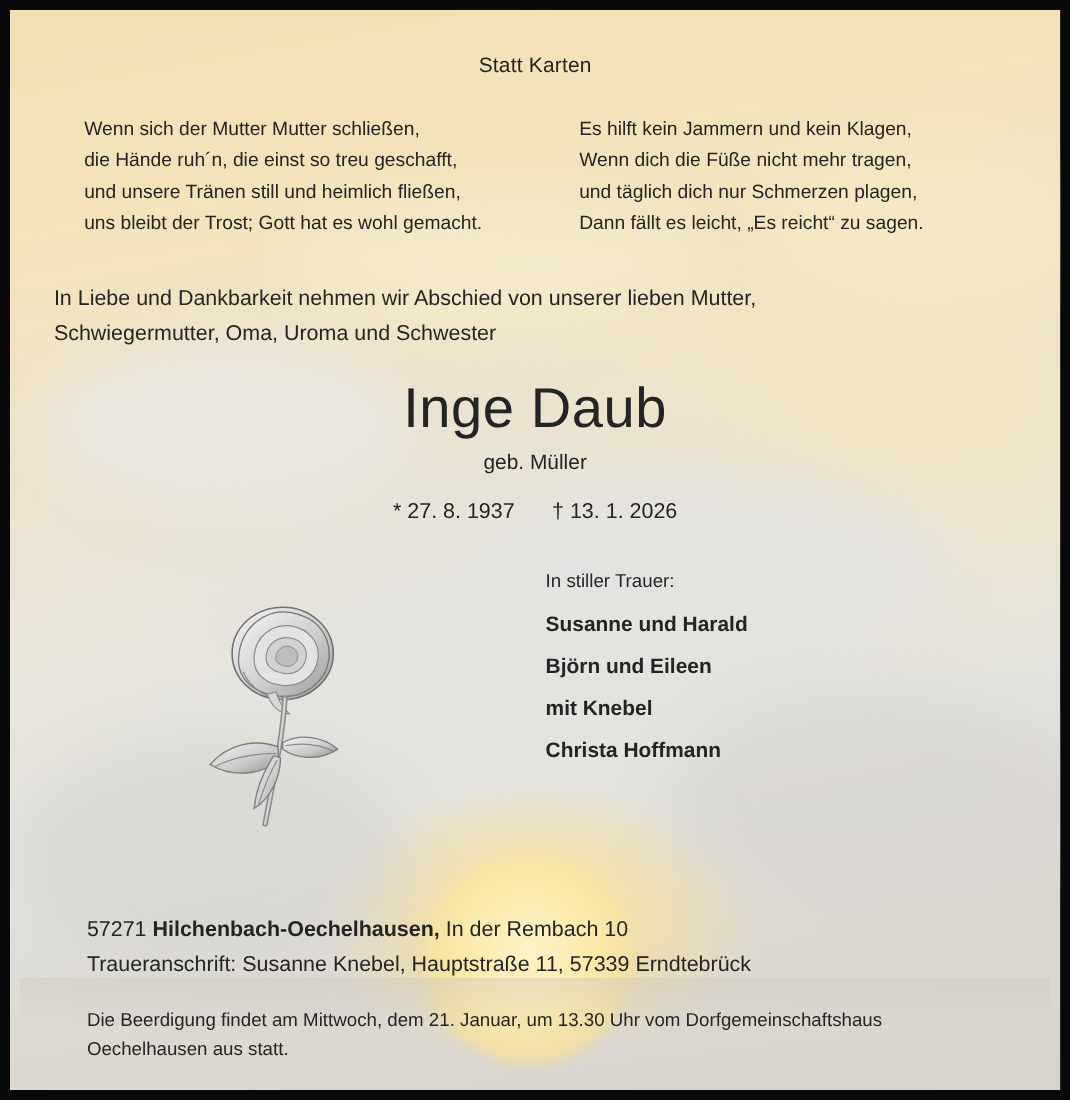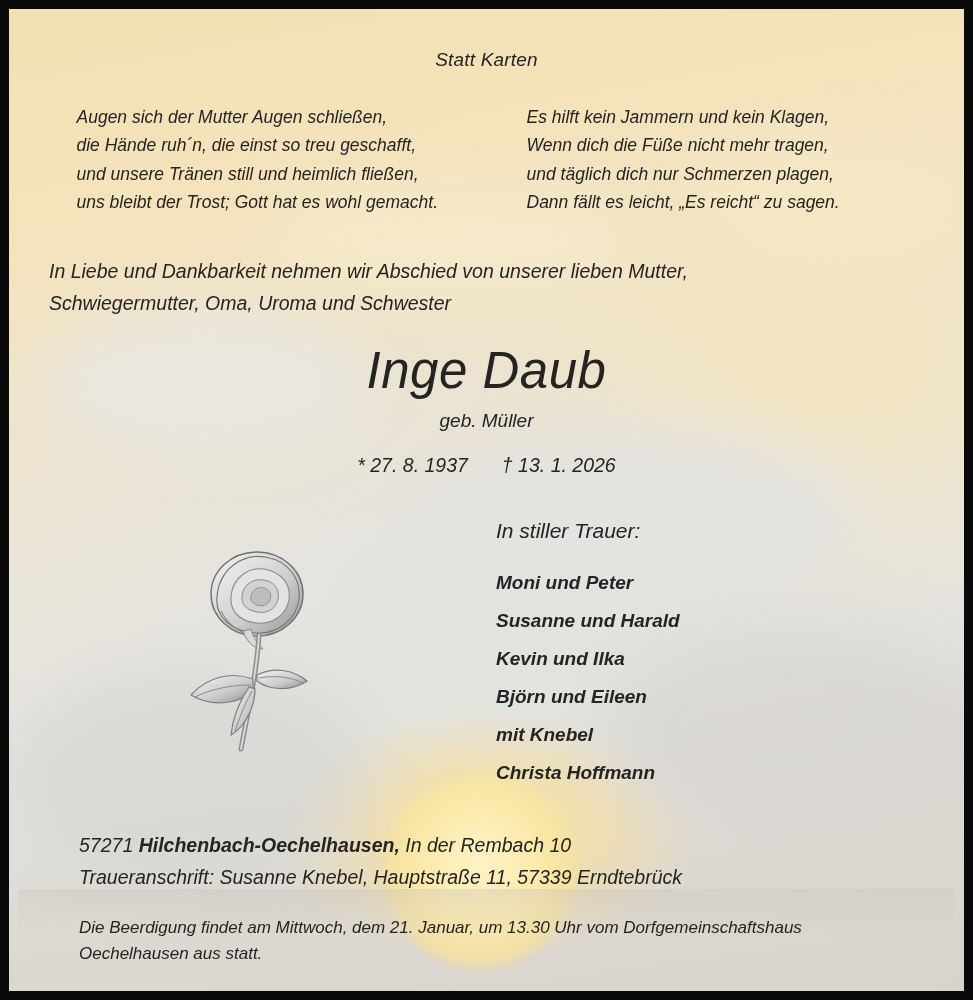--- a/index.html
+++ b/index.html
@@ -26,7 +26,6 @@
       linear-gradient(170deg, #f3e0b4 0%, #f4e3bb 18%, #efe4cd 38%, #e9e6dd 55%, #e2e2df 70%, #ddd9d2 82%, #d8d4cd 100%);
     overflow: hidden;
     color: #242424;
-    font-style: italic;
   }
   
   .cloud {

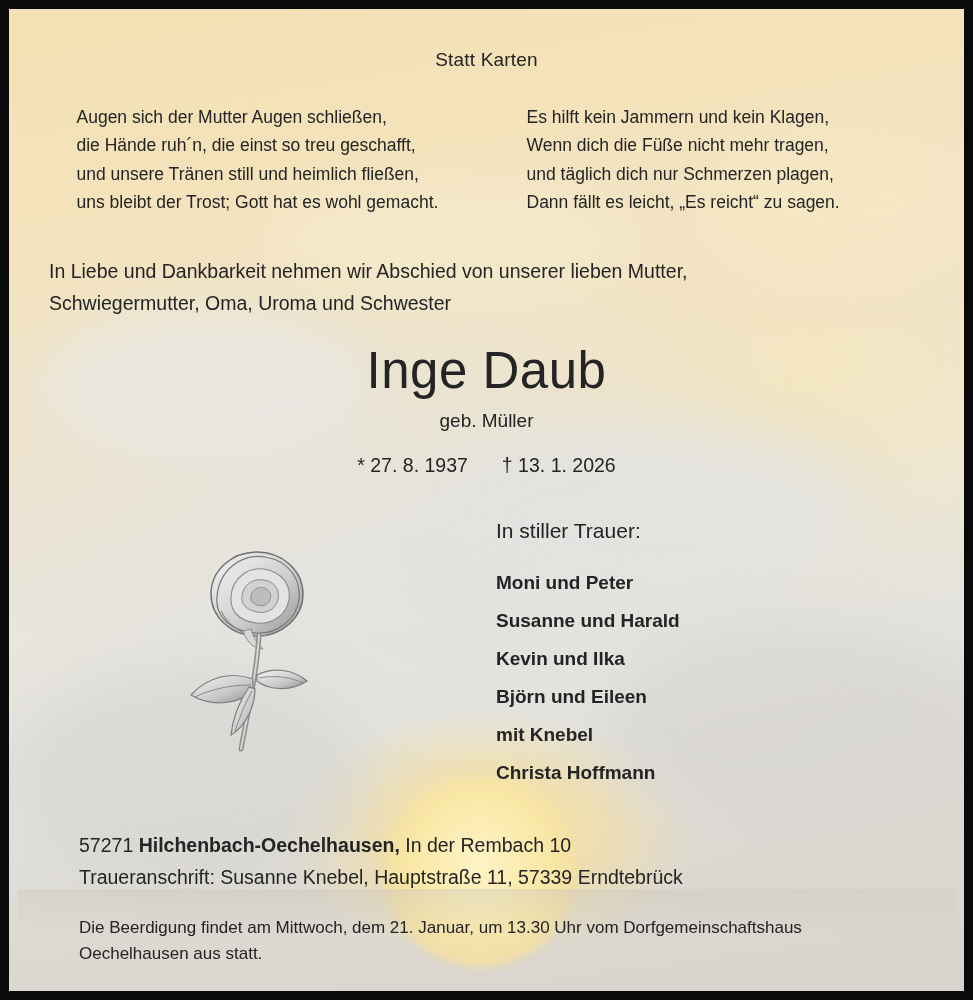--- a/index.html
+++ b/index.html
@@ -179,7 +179,7 @@
 
     <div class="verses">
       <div class="verse-col left">
-        <div>Augen sich der Mutter Augen schließen,</div>
+        <div>Wenn sich der Mutter Mutter schließen,</div>
         <div>die Hände ruh´n, die einst so treu geschafft,</div>
         <div>und unsere Tränen still und heimlich fließen,</div>
         <div>uns bleibt der Trost; Gott hat es wohl gemacht.</div>

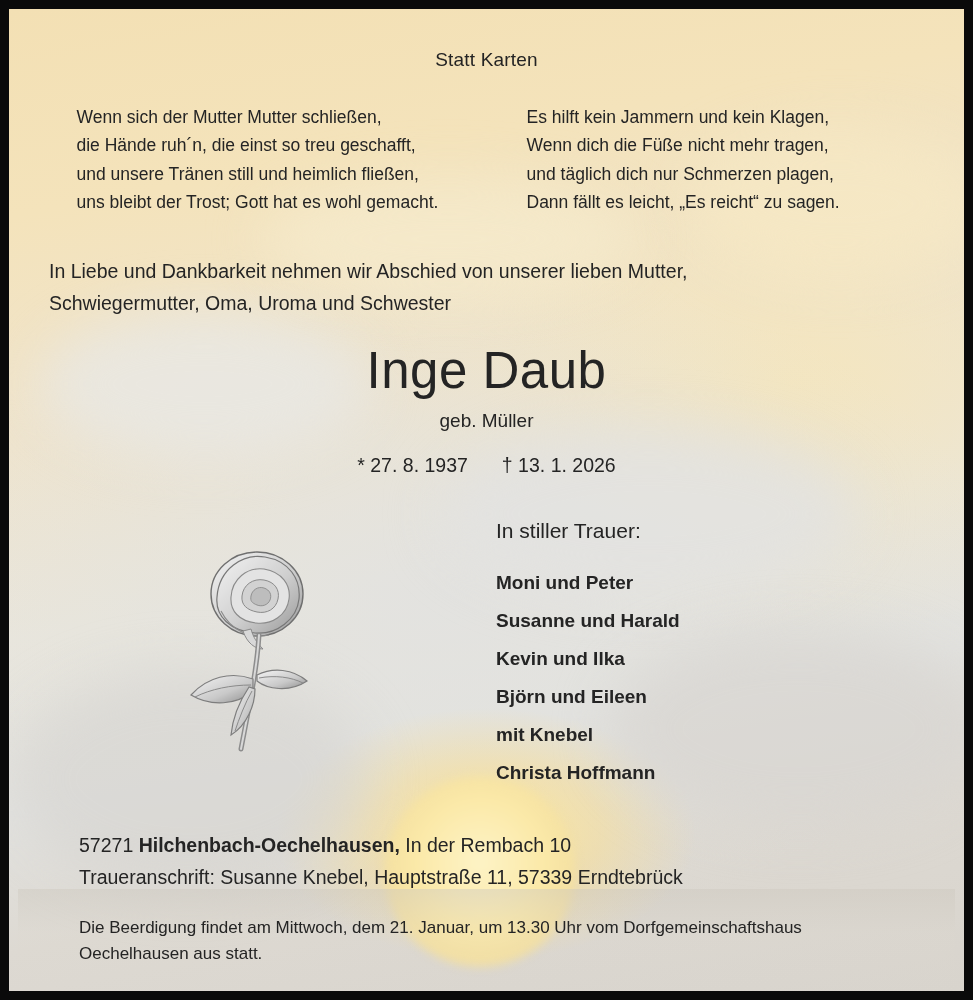--- a/index.html
+++ b/index.html
@@ -126,8 +126,8 @@
     top: 0;
   }
   .mourners .title {
-    font-size: 21px;
-    margin-bottom: 29px;
+    font-size: 17px;
+    margin-bottom: 19px;
   }
   .mourners .m-item {
     font-size: 19px;

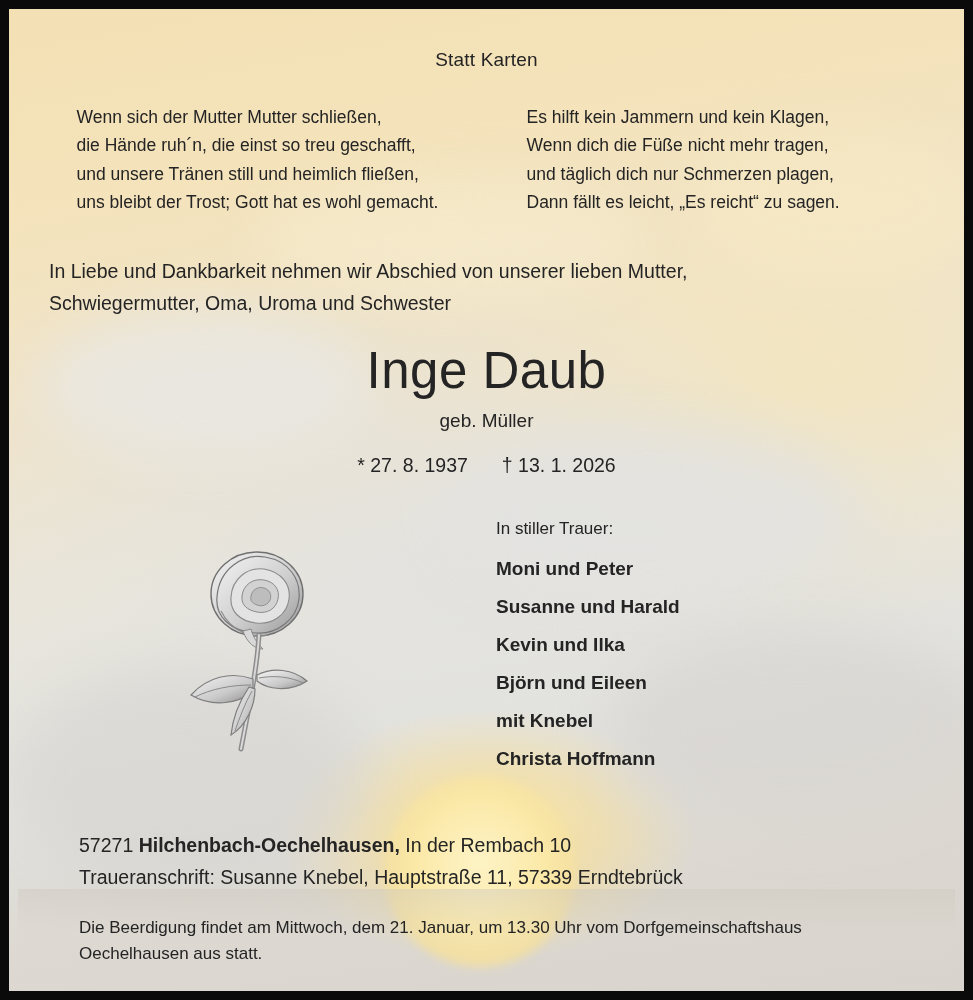--- a/index.html
+++ b/index.html
@@ -244,7 +244,6 @@
 
       <div class="mourners">
         <div class="title">In stiller Trauer:</div>
-        <div class="m-item">Moni und Peter</div>
         <div class="m-item">Susanne und Harald</div>
         <div class="m-item">Kevin und Ilka</div>
         <div class="m-item">Björn und Eileen</div>

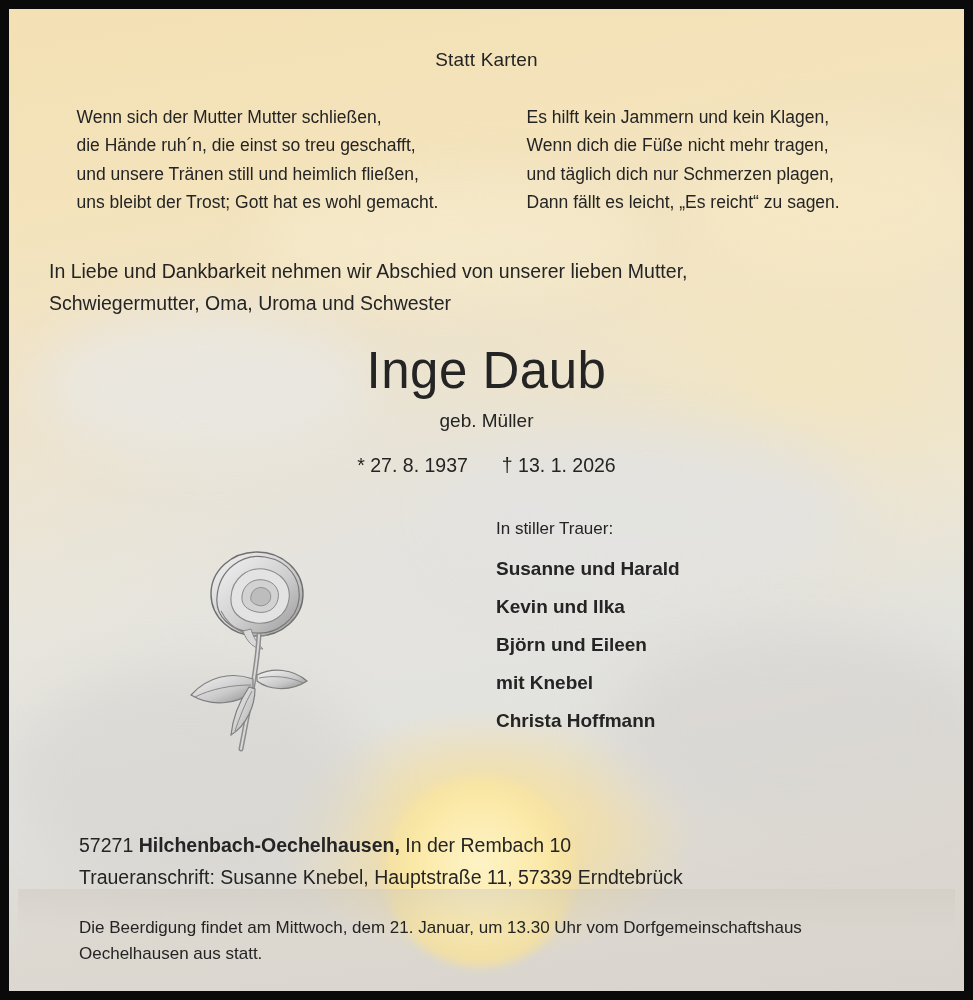--- a/index.html
+++ b/index.html
@@ -245,7 +245,6 @@
       <div class="mourners">
         <div class="title">In stiller Trauer:</div>
         <div class="m-item">Susanne und Harald</div>
-        <div class="m-item">Kevin und Ilka</div>
         <div class="m-item">Björn und Eileen</div>
         <div class="m-item">mit Knebel</div>
         <div class="m-item">Christa Hoffmann</div>

